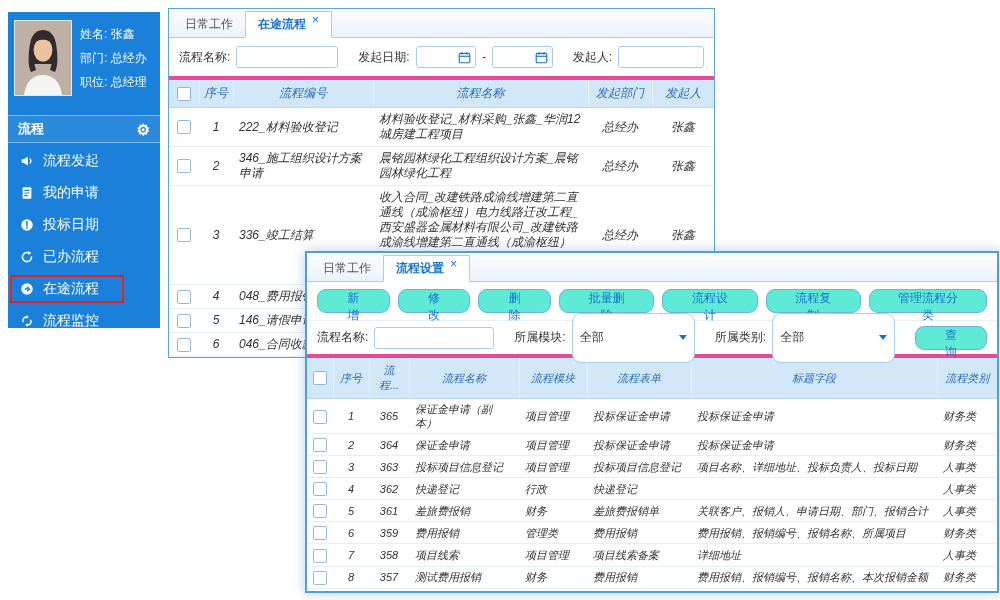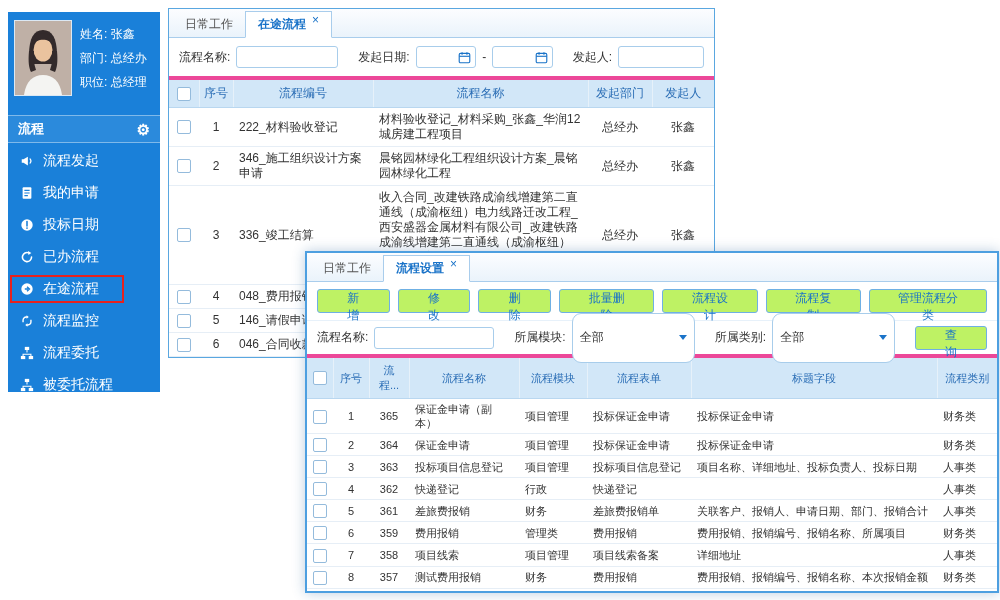--- a/index.html
+++ b/index.html
@@ -7,7 +7,7 @@
          font-family:"Liberation Sans",sans-serif;}
 
   
-  .sidebar{position:absolute;left:8px;top:12px;width:152px;height:380px;
+  .sidebar{position:absolute;left:8px;top:12px;width:152px;height:316px;
            background:#1a80d9;color:#fff;font-size:12px;}
   .profile{display:flex;padding:8px 6px 4px;}
   .avatar{width:56px;height:74px;flex:none;background:#bfb0a6;border:1px solid #dce8f3;overflow:hidden;}

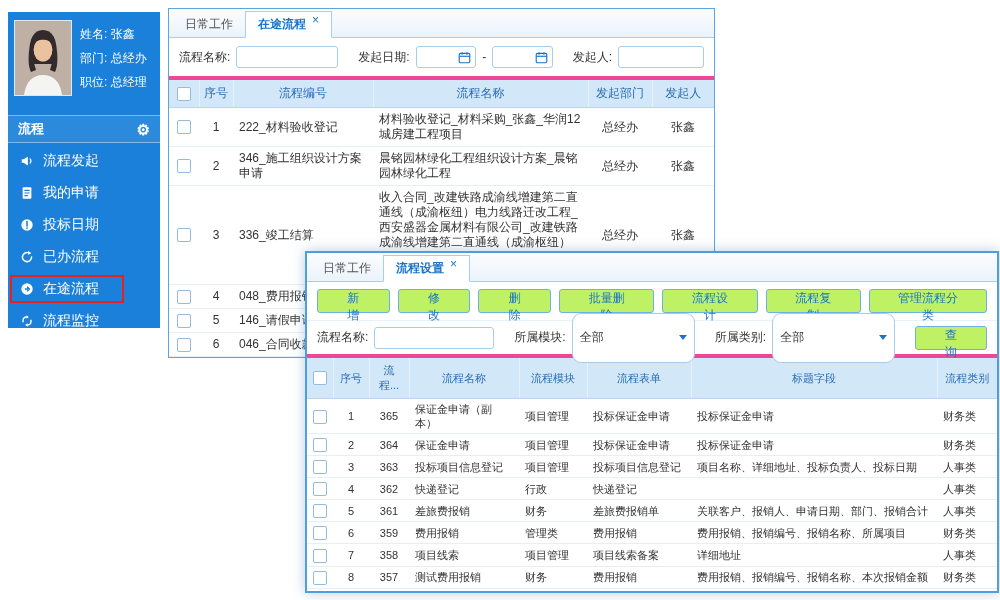--- a/index.html
+++ b/index.html
@@ -59,7 +59,7 @@
   .caret{width:0;height:0;border-left:4px solid transparent;border-right:4px solid transparent;
          border-top:5px solid #1a73c8;}
 
-  .grid{width:100%;border-collapse:collapse;table-layout:fixed;}
+  .grid{width:100%;border-collapse:collapse;table-layout:fixed;font-style:italic;}
   .grid th{background:#d2e7f8;color:#2a6db5;font-weight:normal;text-align:center;
            border-bottom:1px solid #b9d7f0;border-right:1px solid #e6f1fa;padding:5px 4px;}
   .grid th:last-child{border-right:none;}

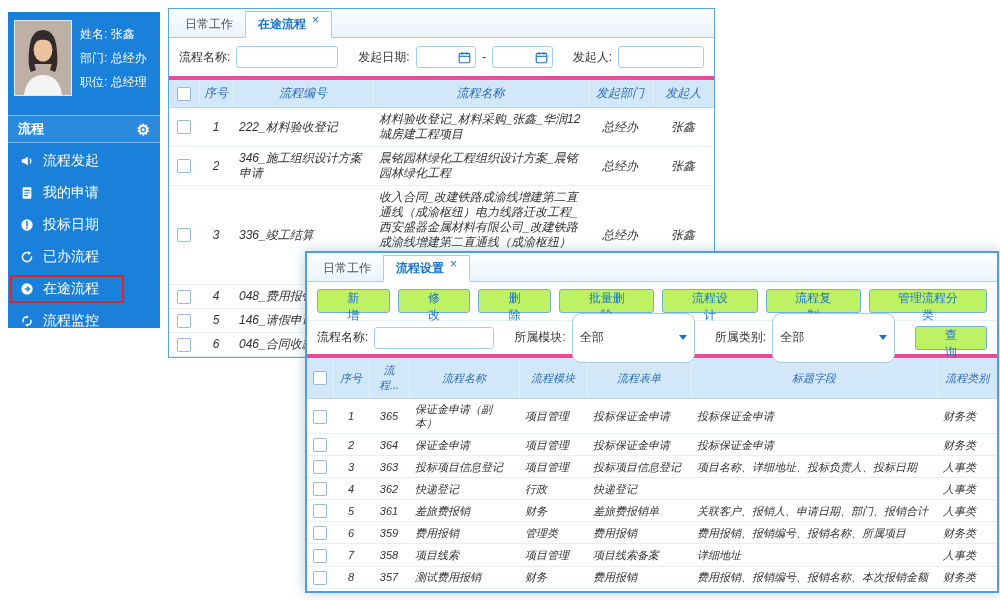--- a/index.html
+++ b/index.html
@@ -40,7 +40,7 @@
   .tab .close{color:#1a73c8;font-size:12px;font-weight:normal;position:relative;top:-4px;}
 
   .toolbar{display:flex;gap:8px;padding:7px 10px;align-items:center;}
-  .btn{height:24px;padding:0 24px;background:#bef264;border:1px solid #6fb0e4;border-radius:3px;
+  .btn{height:24px;padding:0 24px;background:#5eead4;border:1px solid #6fb0e4;border-radius:9px;
        color:#1a73c8;font-size:12px;cursor:pointer;font-family:inherit;}
 
   .filterbar{display:flex;align-items:center;padding:0 10px;gap:6px;font-size:12px;color:#333;

